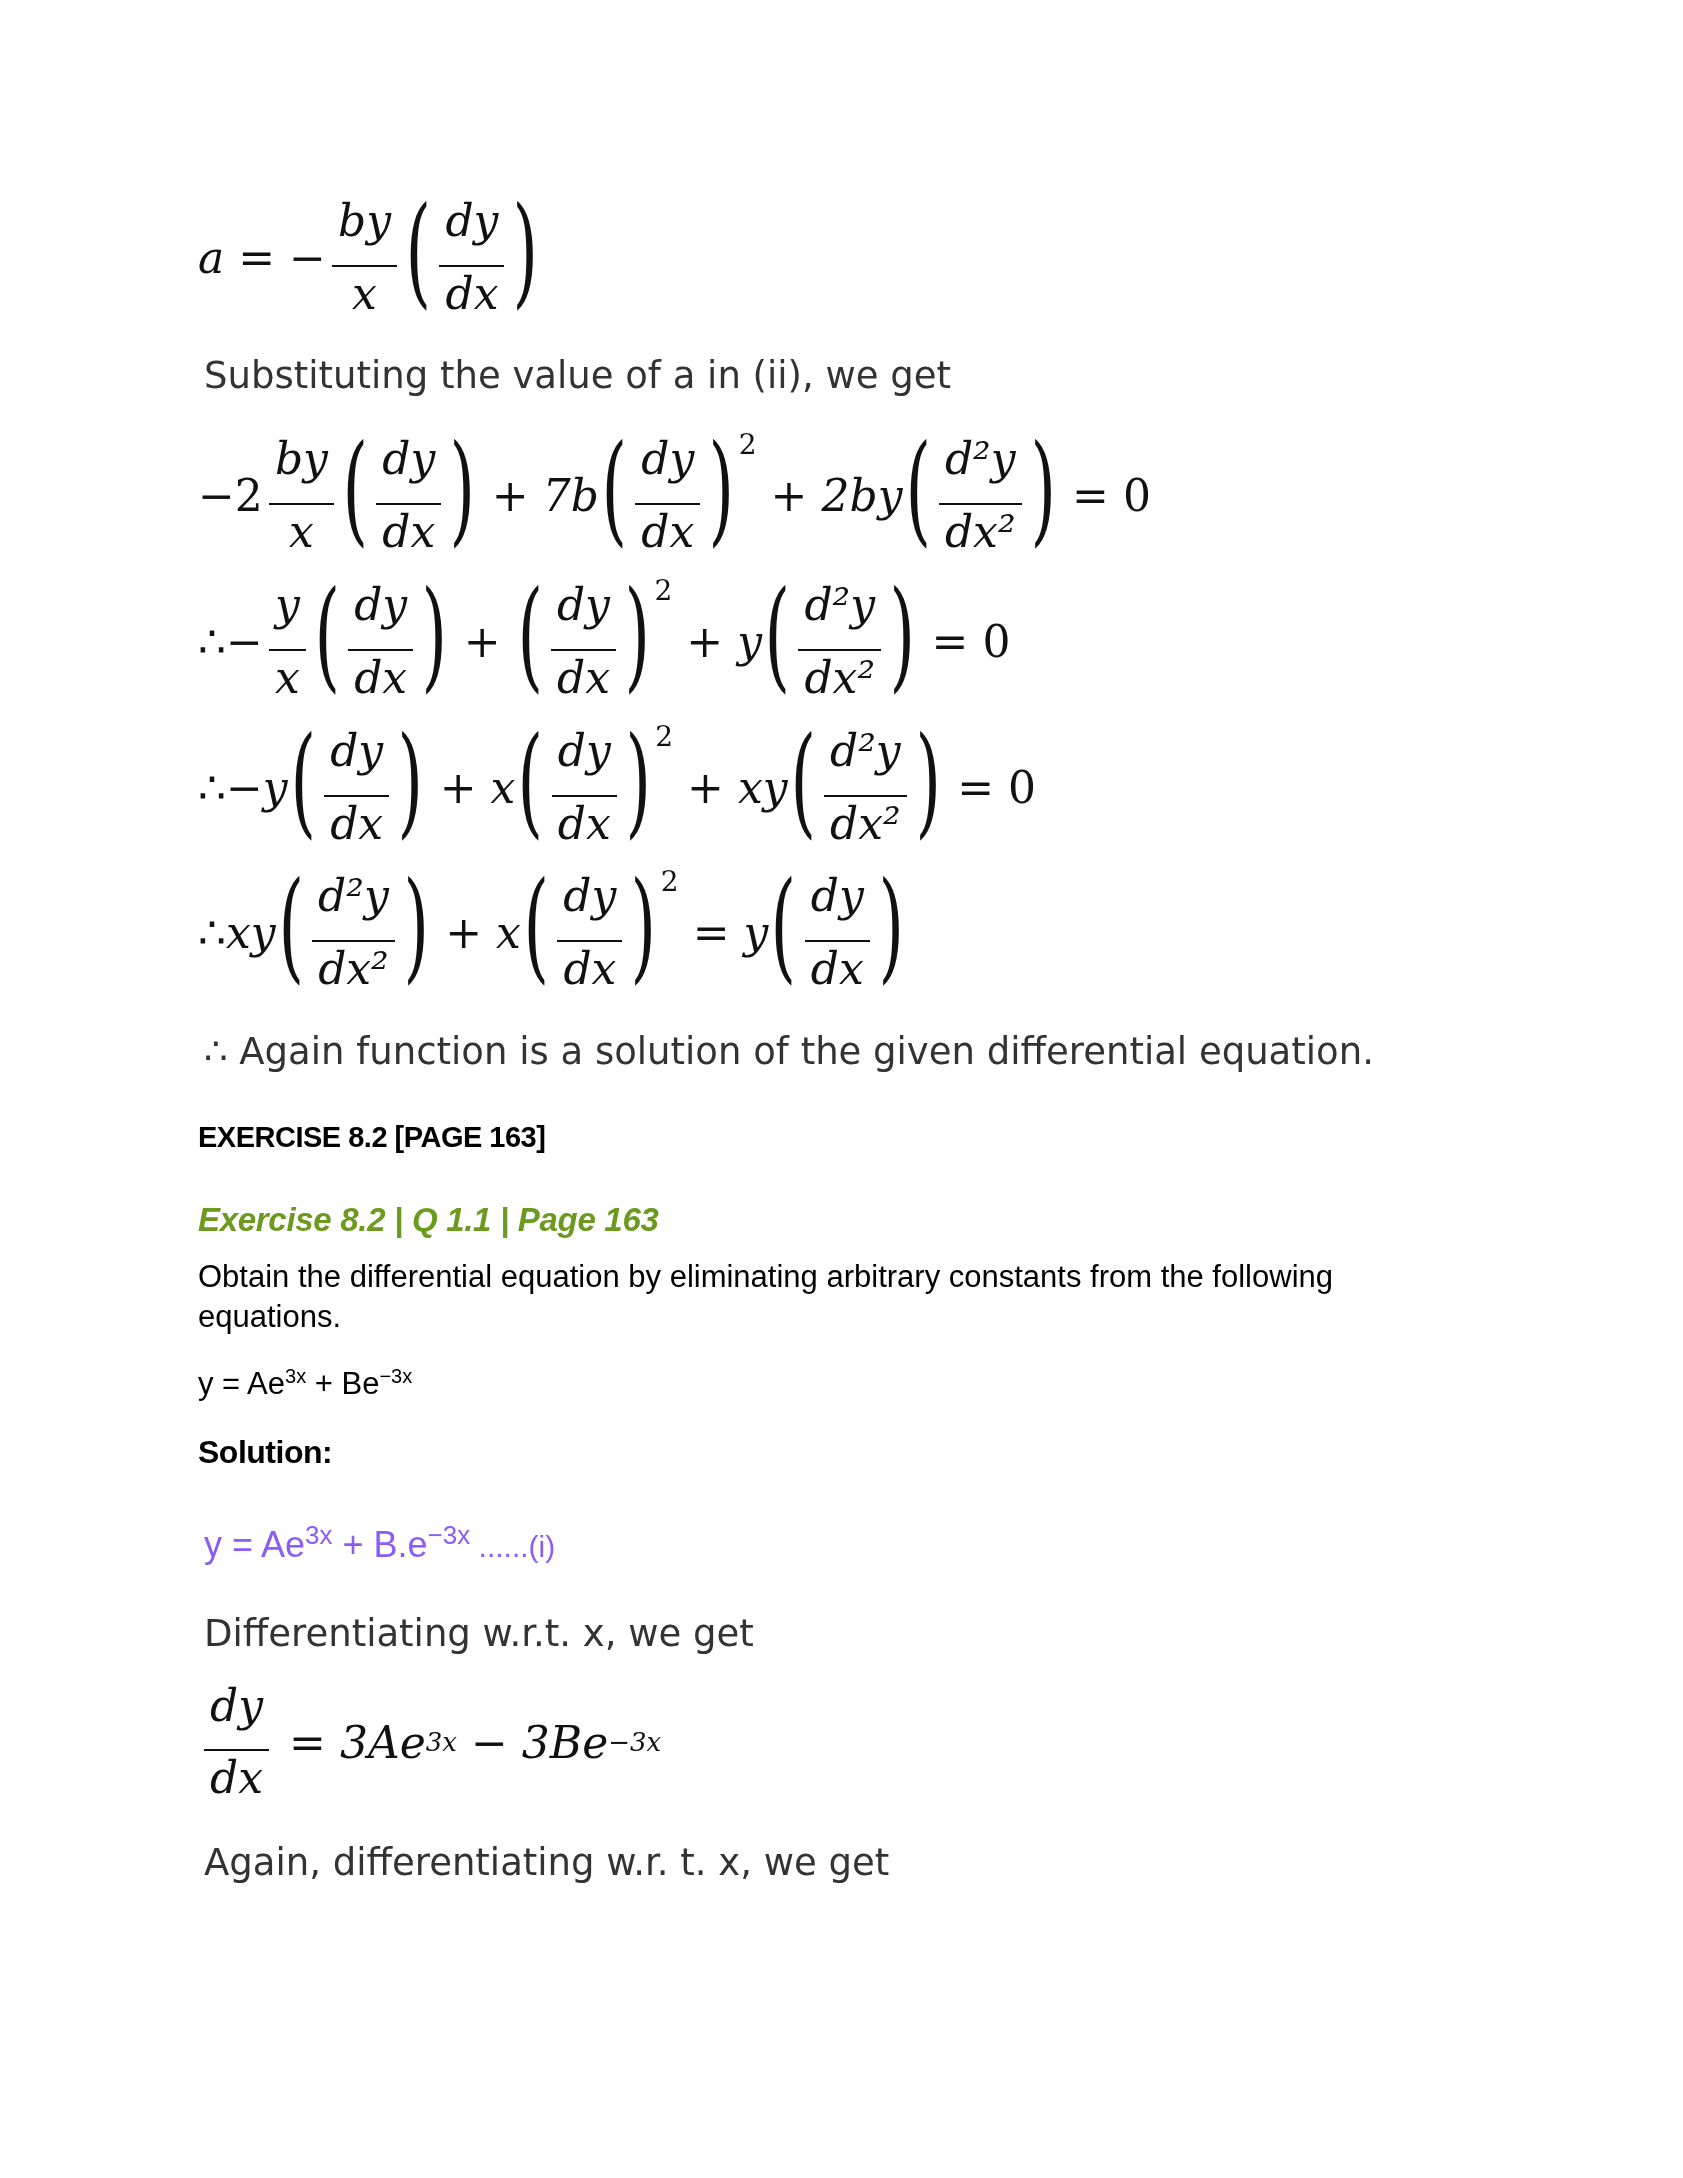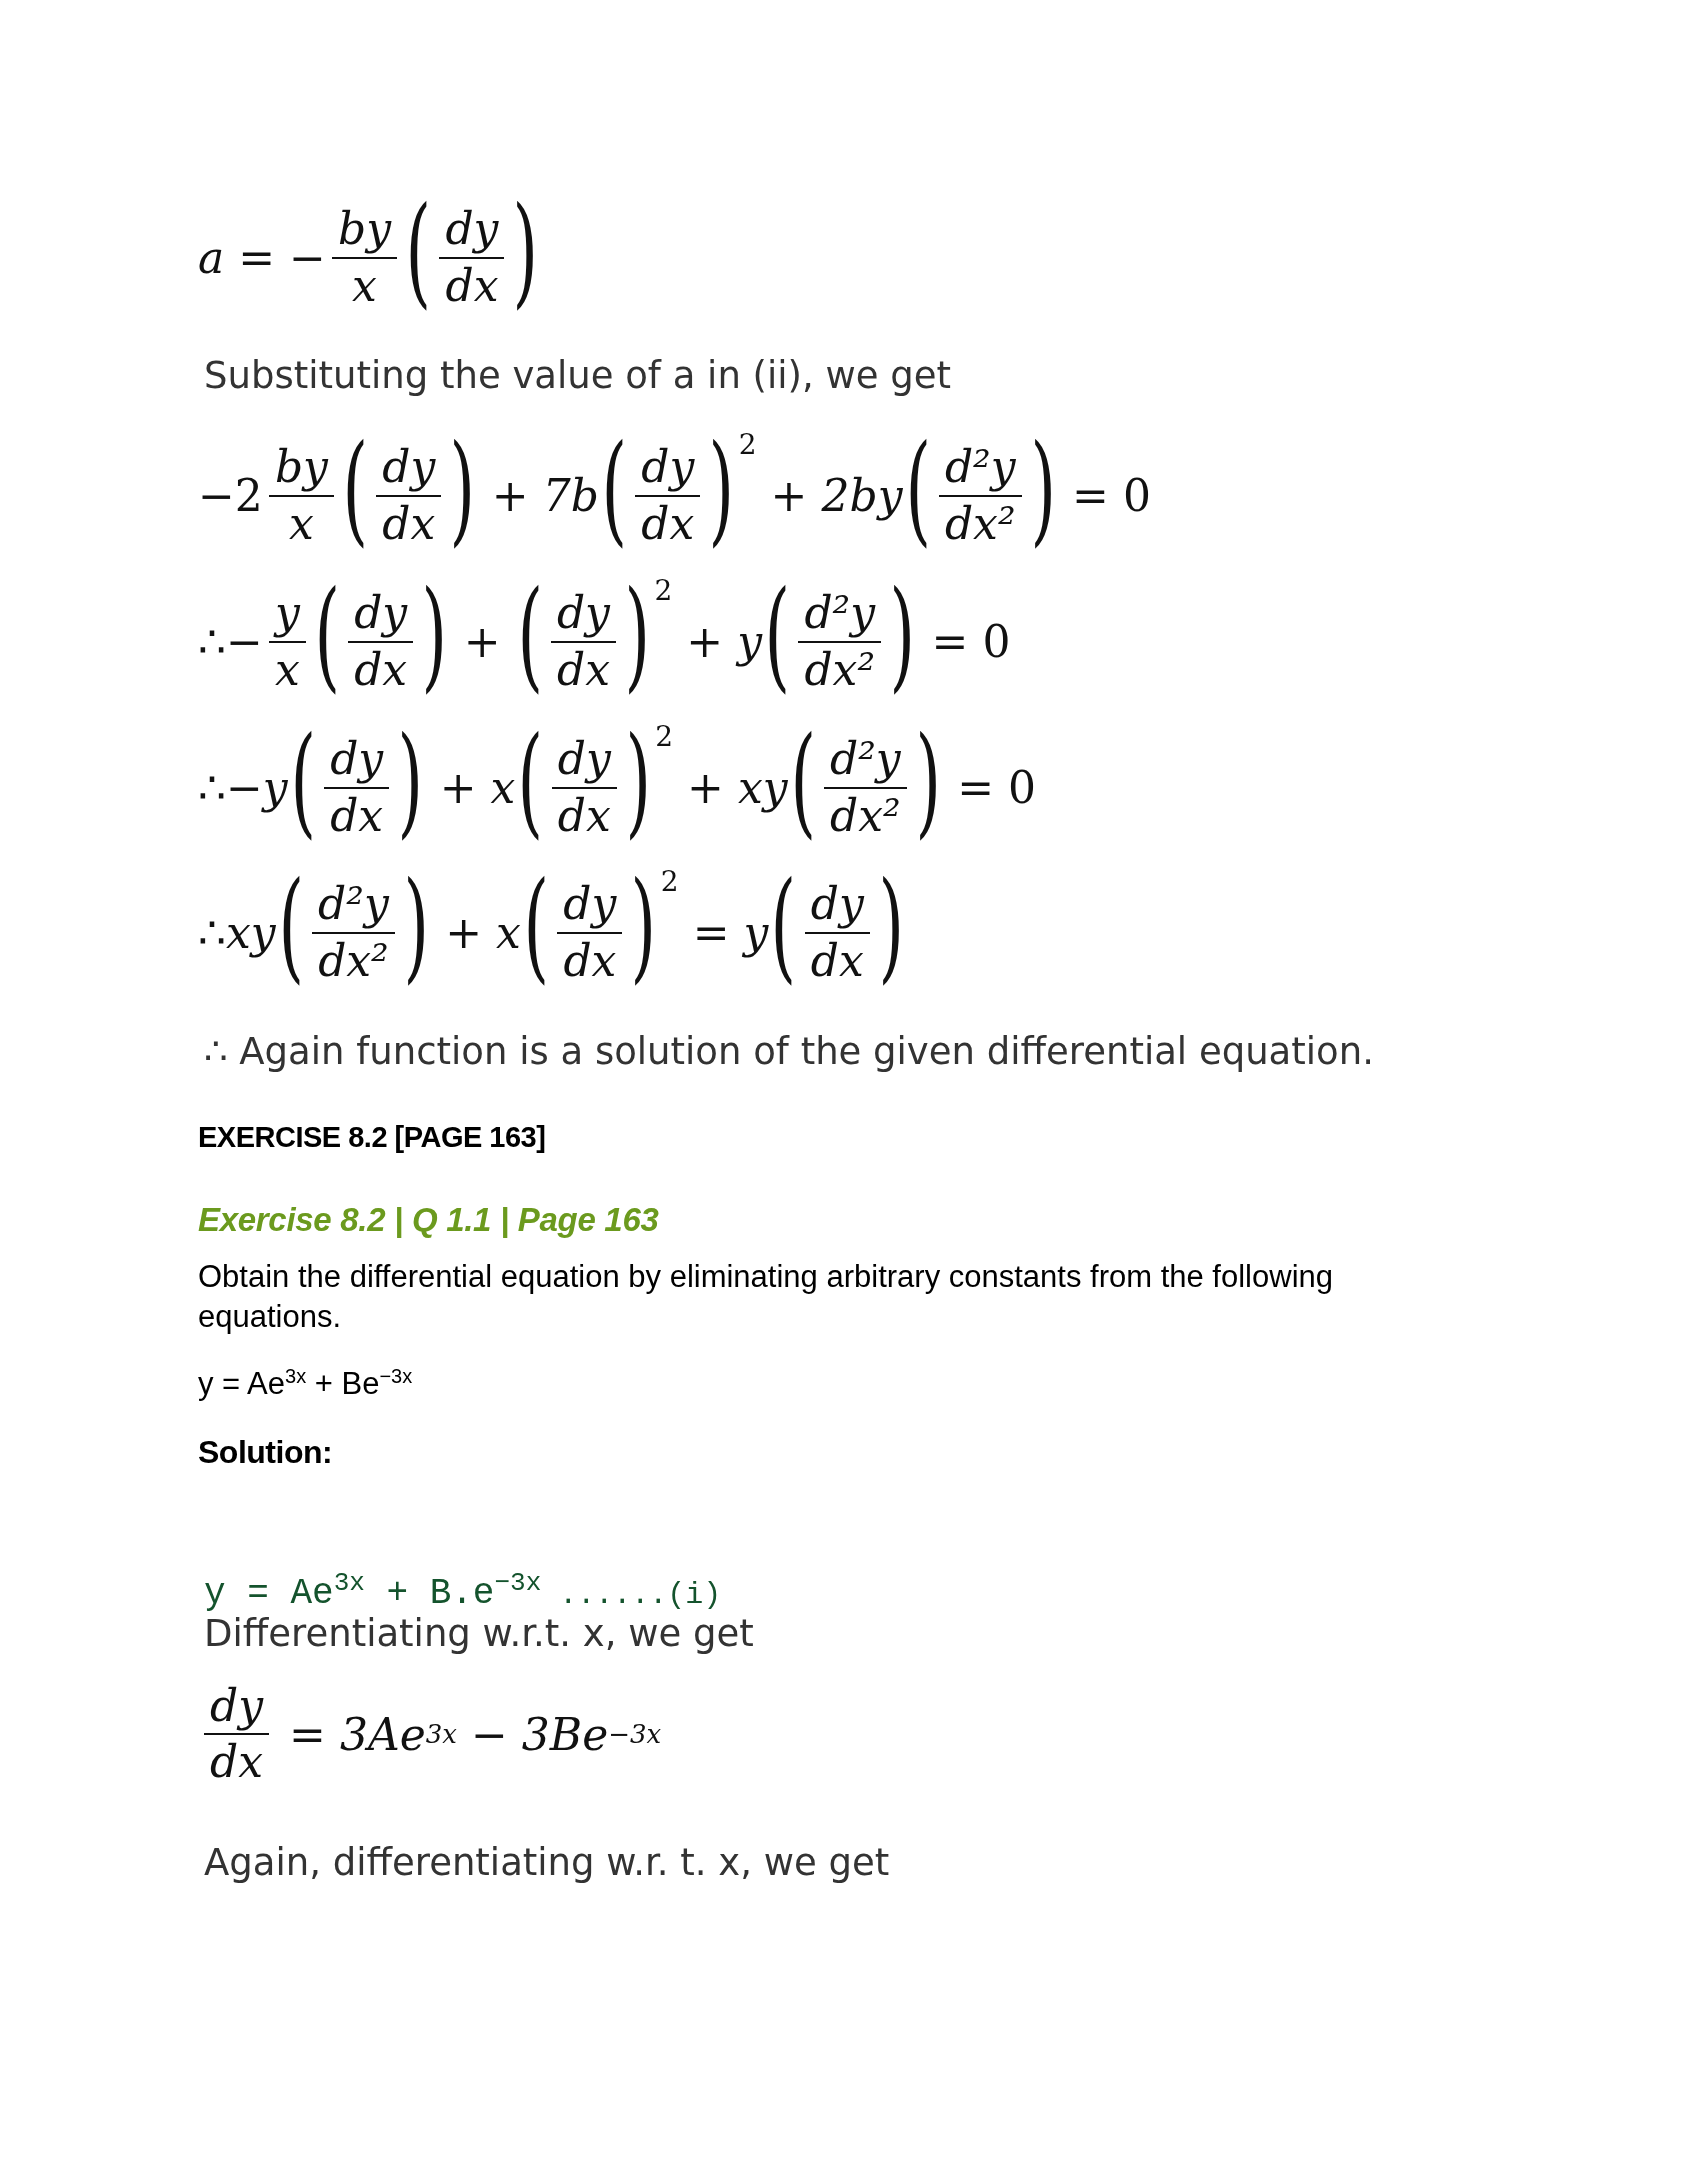--- a/index.html
+++ b/index.html
@@ -8,7 +8,7 @@
     .math { font-family: "DejaVu Serif", "Liberation Serif", serif; font-size: 44px; color: #111; position: absolute; left: 0; display: flex; align-items: center; white-space: nowrap; }
     .mi { font-style: italic; }
     .frac { display: inline-flex; flex-direction: column; align-items: center; vertical-align: middle; margin: 0 6px; }
-    .frac .num { padding: 0 6px 4px; border-bottom: 2.5px solid #111; line-height: 1.05; }
+    .frac .num { padding: 0 6px 20px; border-bottom: 2.5px solid #111; line-height: 1.05; }
     .frac .den { padding: 4px 6px 0; line-height: 1.05; }
     .paren { font-size: 119px; font-weight: 200; line-height: 1; transform: scaleX(0.55); display: inline-block; margin: 0 -8px; position: relative; top: -6px; }
     .sup { font-size: 28px; position: relative; top: -51px; margin-left: 2px; }

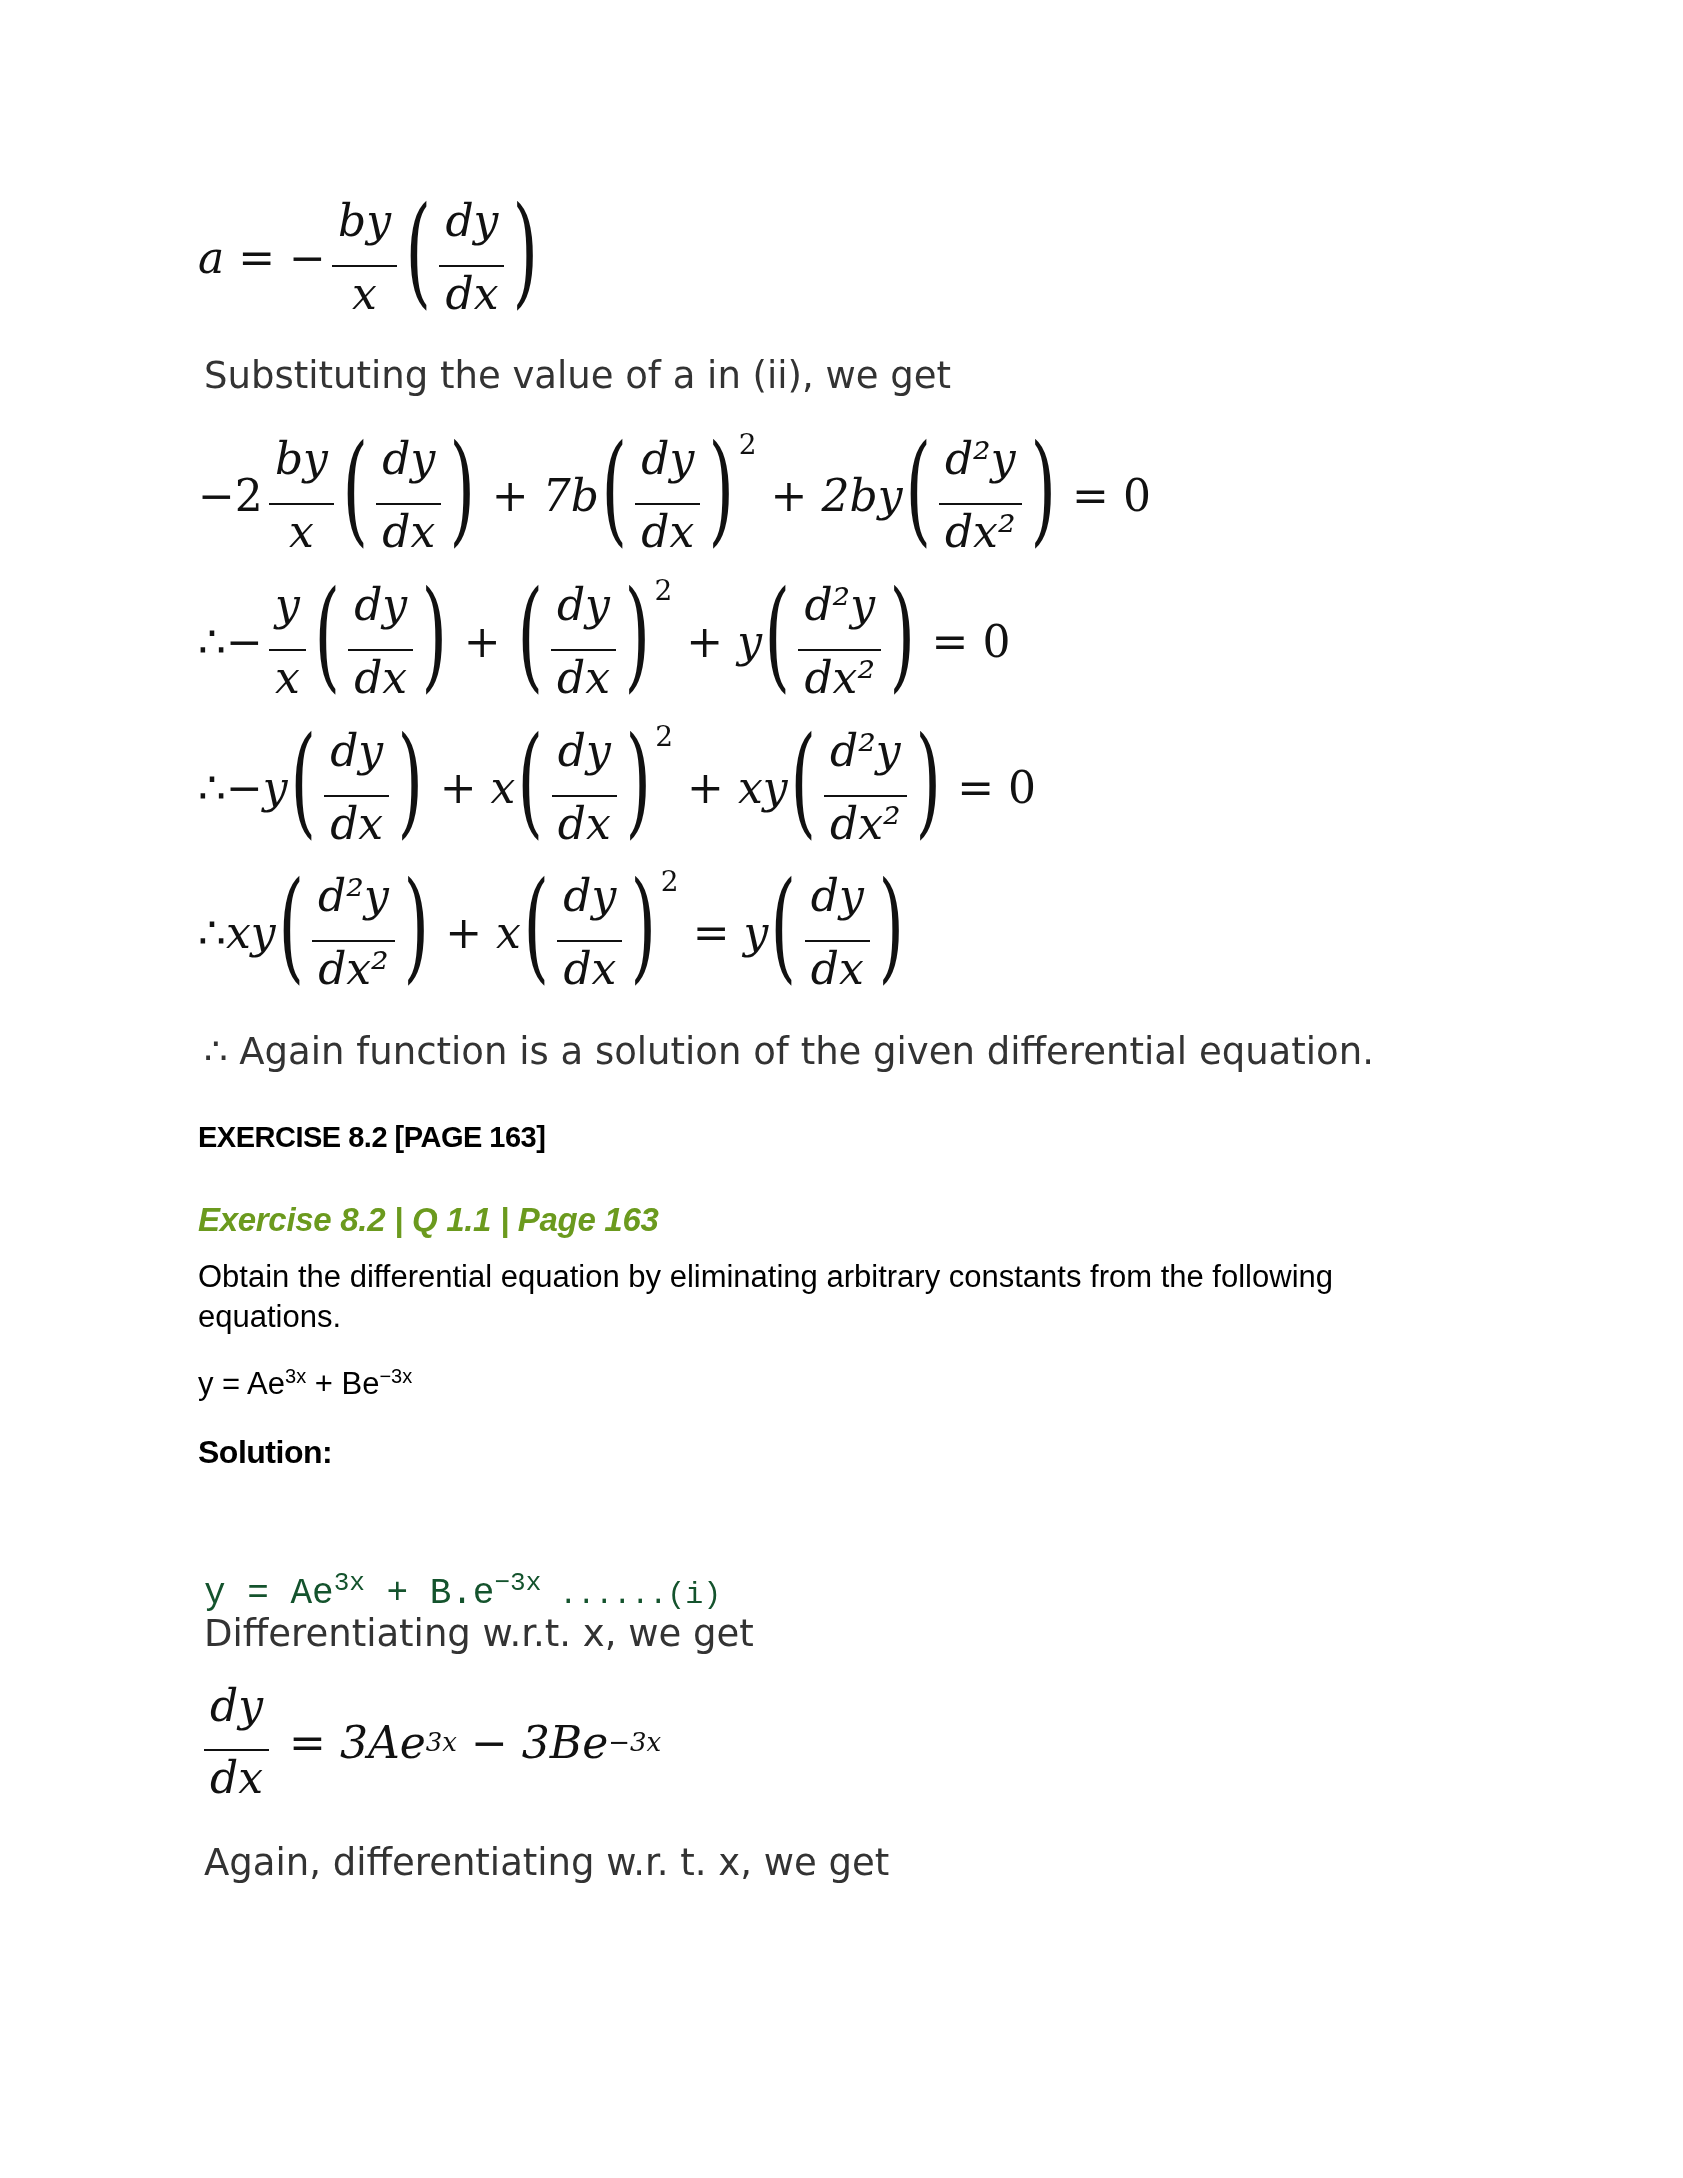--- a/index.html
+++ b/index.html
@@ -19,7 +19,7 @@
     .qhead { font-family: "Liberation Sans", sans-serif; font-weight: bold; font-size: 33px; color: #6b9a1e; position: absolute; left: 0; white-space: nowrap; letter-spacing: -0.3px; font-style: italic; }
     .body-text { font-family: "Liberation Sans", sans-serif; font-size: 31px; color: #000000; position: absolute; left: 0; width: 1247px; line-height: 40px; }
     .body-text sup { font-size: 20px; }
-    .eq-prose { font-family: Liberation Mono, monospace; font-size: 36px; color: #14532d; position: absolute; left: 6px; white-space: nowrap; margin-top: 48px; }
+    .eq-prose { font-family: Liberation Sans, sans-serif; font-size: 36px; color: #8b5cf6; position: absolute; left: 6px; white-space: nowrap; }
     .eq-prose sup { font-size: 26px; }
   </style>
 </head>

